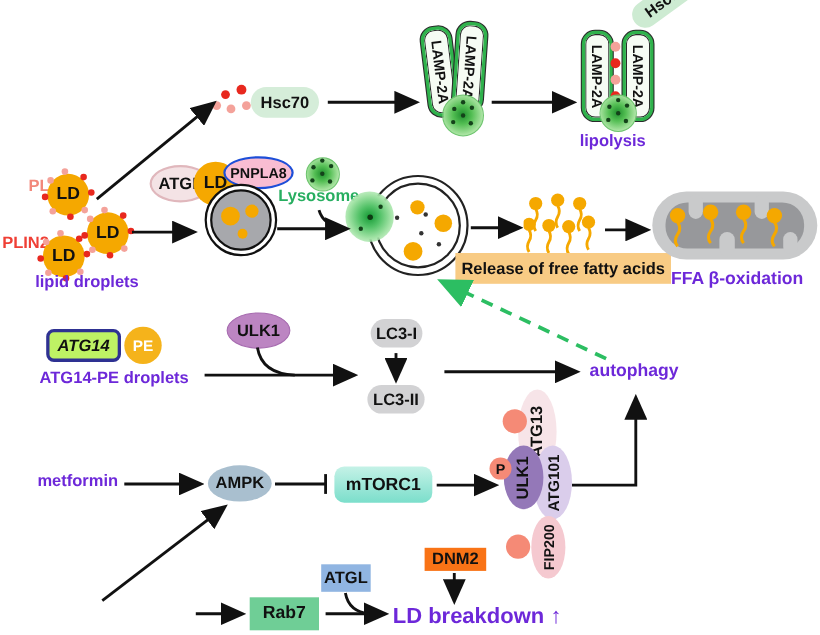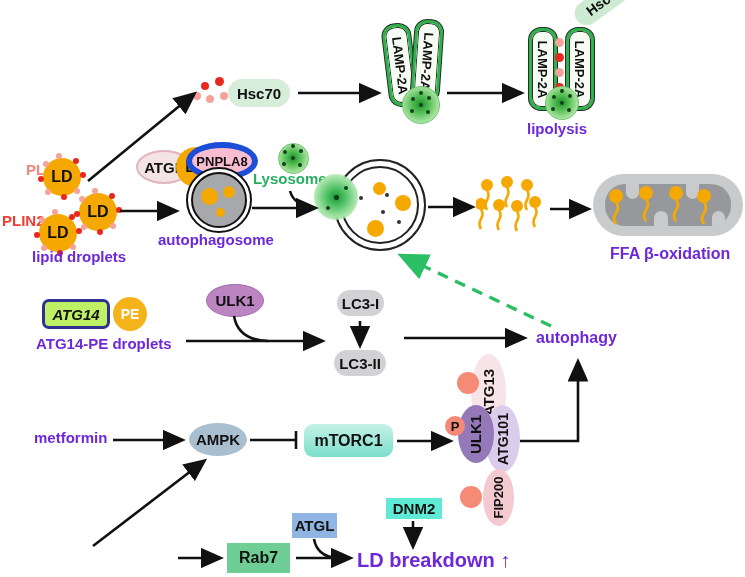--- a/index.html
+++ b/index.html
@@ -104,7 +104,7 @@
   <div class="abs ld" style="left:176px;top:147px;width:40px;height:40px;">
       <span>LD</span>
     </div>
-  <div class="abs" style="left:186px;top:142px;width:60px;height:26px;border:6px solid #1d4ed8;border-radius:50%;background:#F9BDD2;">
+  <div class="abs" style="left:203px;top:142px;width:60px;height:26px;border:2px solid #1d4ed8;border-radius:50%;background:#F9BDD2;">
     <div class="ctr" style="width:100%;height:100%;font-weight:700;font-size:13px;color:#111;">
         <span>PNPLA8</span>
       </div>

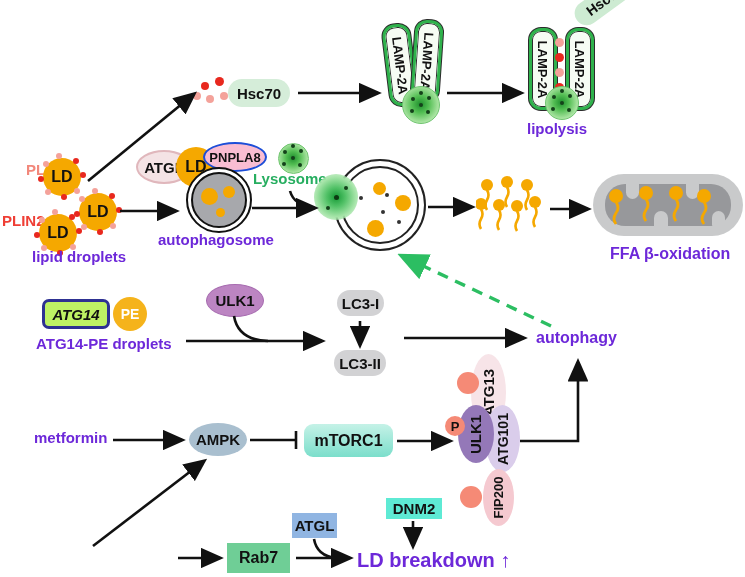--- a/index.html
+++ b/index.html
@@ -116,7 +116,6 @@
       <i class="dot" style="left:23px;top:34px;width:9px;height:9px;background:#F5A800;"></i>
     </div>
   </div>
-  <div class="abs lbl" style="left:158px;top:232px;">autophagosome</div>
 
   <div class="lyso" style="left:278px;top:143px;width:29px;height:29px;">
       <i class="lysodots" style="left:12px;top:12px;"></i>

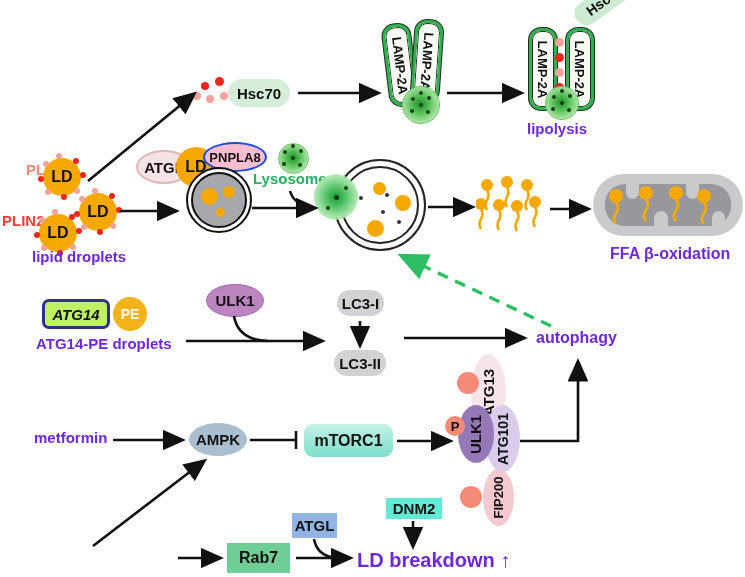--- a/index.html
+++ b/index.html
@@ -159,6 +159,9 @@
         <circle cx="59" cy="30" r="6"></circle>
     </g>
   </svg>
+  <div class="abs boxlbl" style="left:414px;top:230px;width:196px;height:28px;background:#F8CB84;font-size:15px;">
+      <span>Release of free fatty acids</span>
+    </div>
 
   <svg class="abs" style="left:592px;top:169px;" width="152" height="72" viewBox="0 0 152 72">
     <rect x="1" y="5" width="150" height="62" rx="31" fill="#C9CACB"></rect>

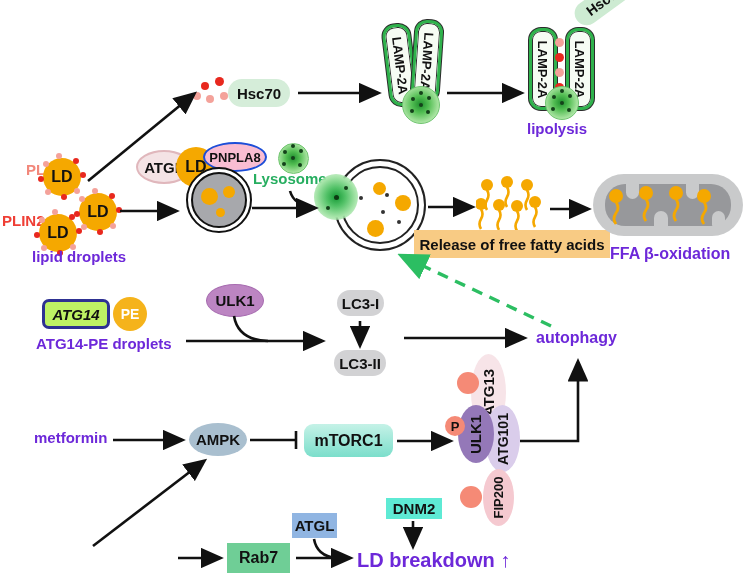--- a/index.html
+++ b/index.html
@@ -236,7 +236,7 @@
   <div class="abs boxlbl" style="left:292px;top:513px;width:45px;height:25px;background:#90B5E2;font-size:15px;">
       <span>ATGL</span>
     </div>
-  <div class="abs boxlbl" style="left:386px;top:498px;width:56px;height:21px;background:#5eead4;font-size:15px;">
+  <div class="abs boxlbl" style="left:386px;top:498px;width:56px;height:21px;background:#f97316;font-size:15px;">
       <span>DNM2</span>
     </div>
   <div class="abs lbl" style="left:357px;top:549px;font-size:20px;">LD breakdown ↑</div>

